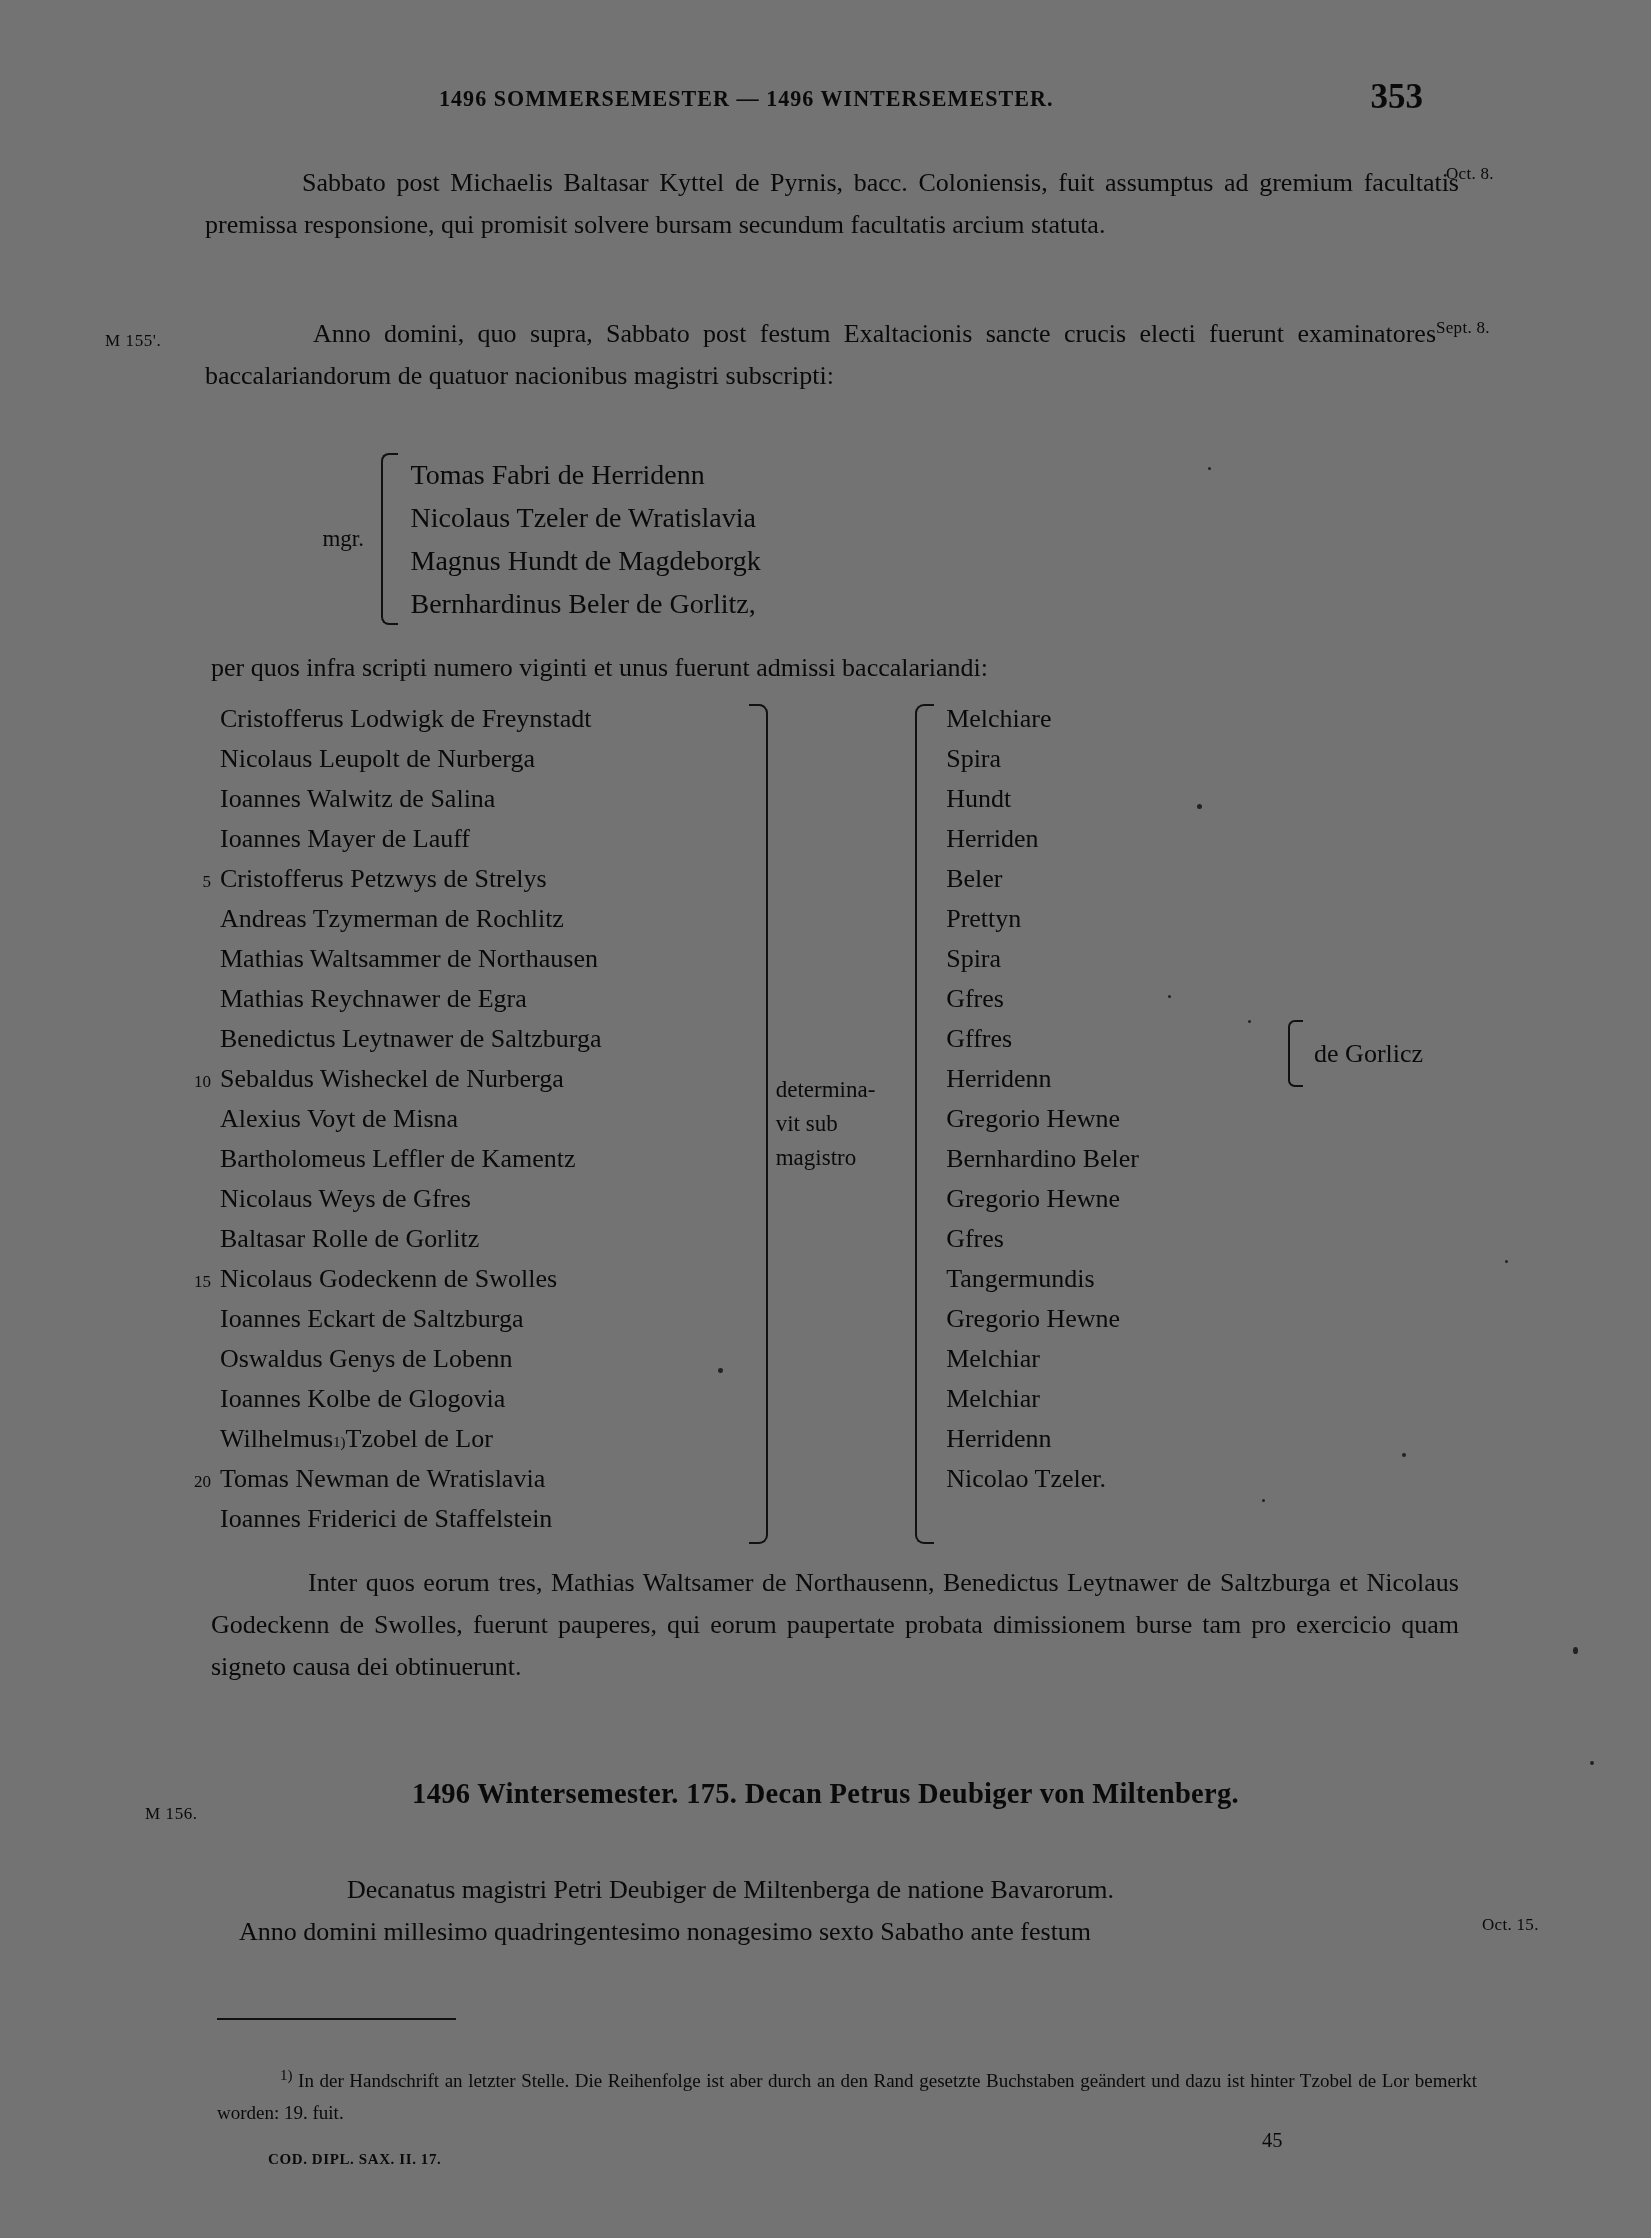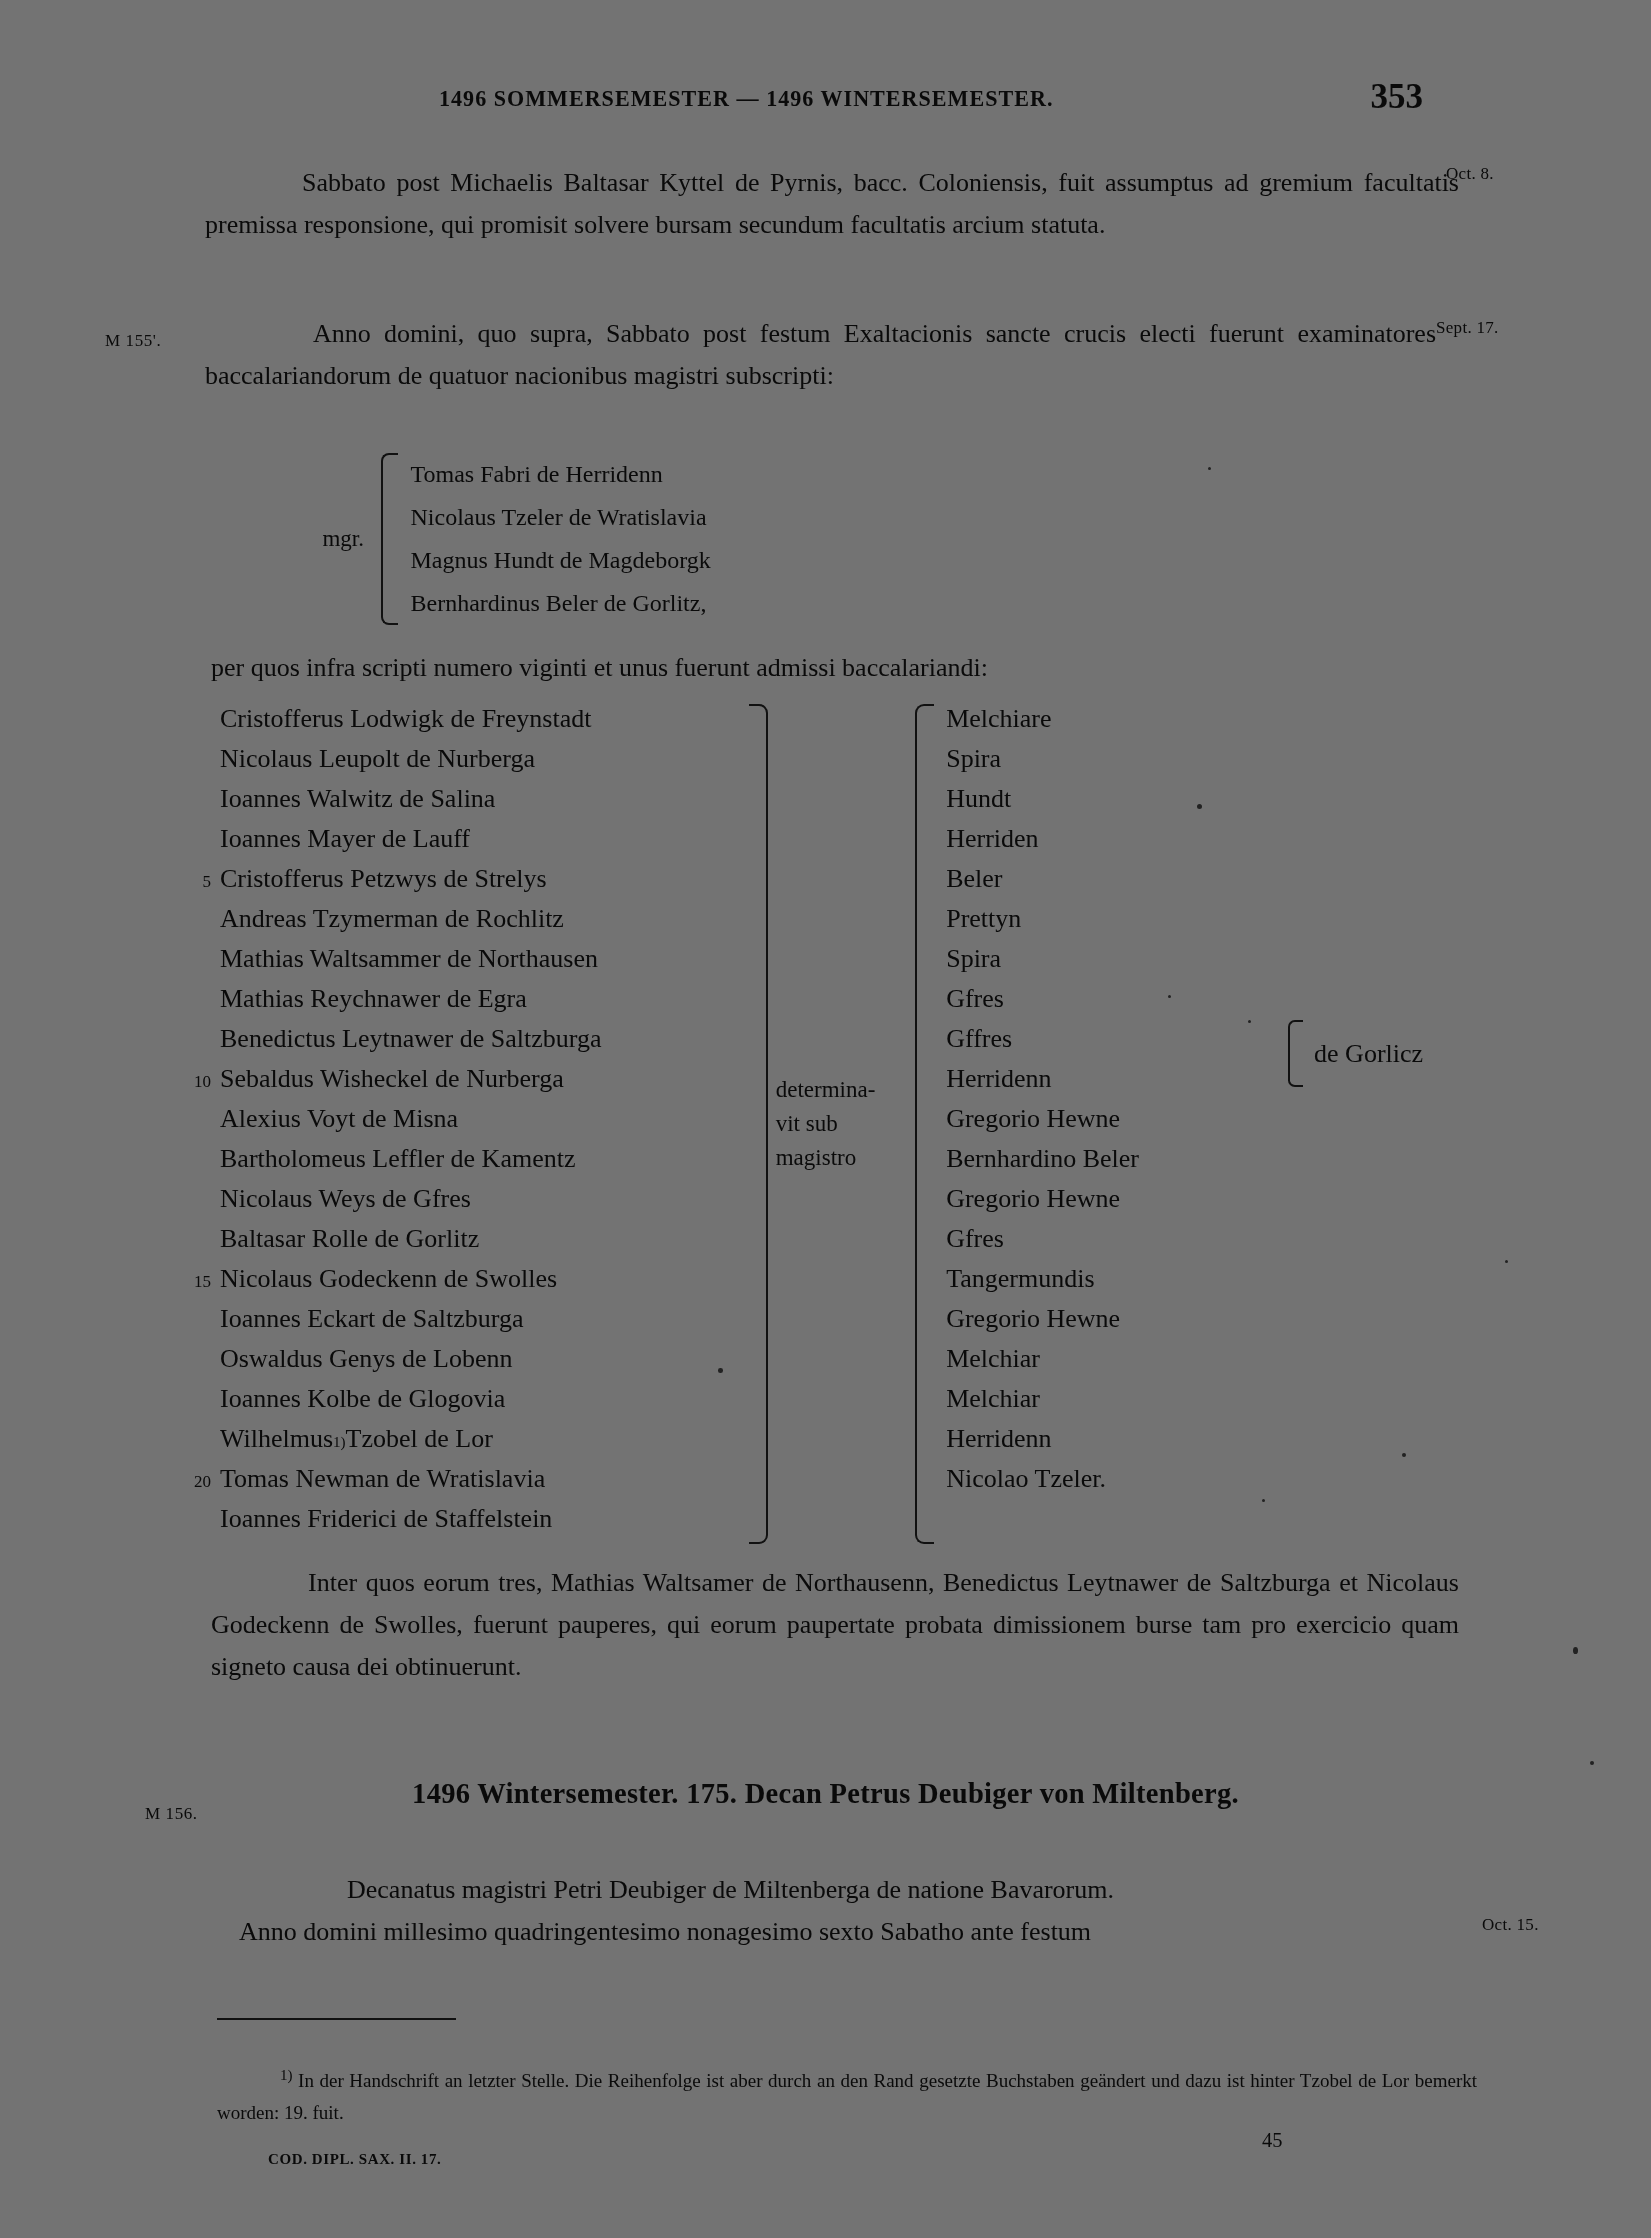--- a/index.html
+++ b/index.html
@@ -240,7 +240,7 @@
   <div class="body-block" style="left:205px; top:313px; width:1231px;">
     <p><span style="display:inline-block;width:108px;"></span><span>Anno domini, quo supra, Sabbato post festum Exaltacionis sancte crucis electi fuerunt examinatores baccalariandorum de quatuor nacionibus magistri subscripti:</span></p>
   </div>
-  <div class="datemark" style="position:absolute; left:1436px; top:318px;">Sept. 17.</div>
+  <div class="datemark" style="position:absolute; left:1436px; top:318px;">Sept. 8.</div>
 
   <div class="mgr-group">
     <div class="mgr-label">mgr.</div>

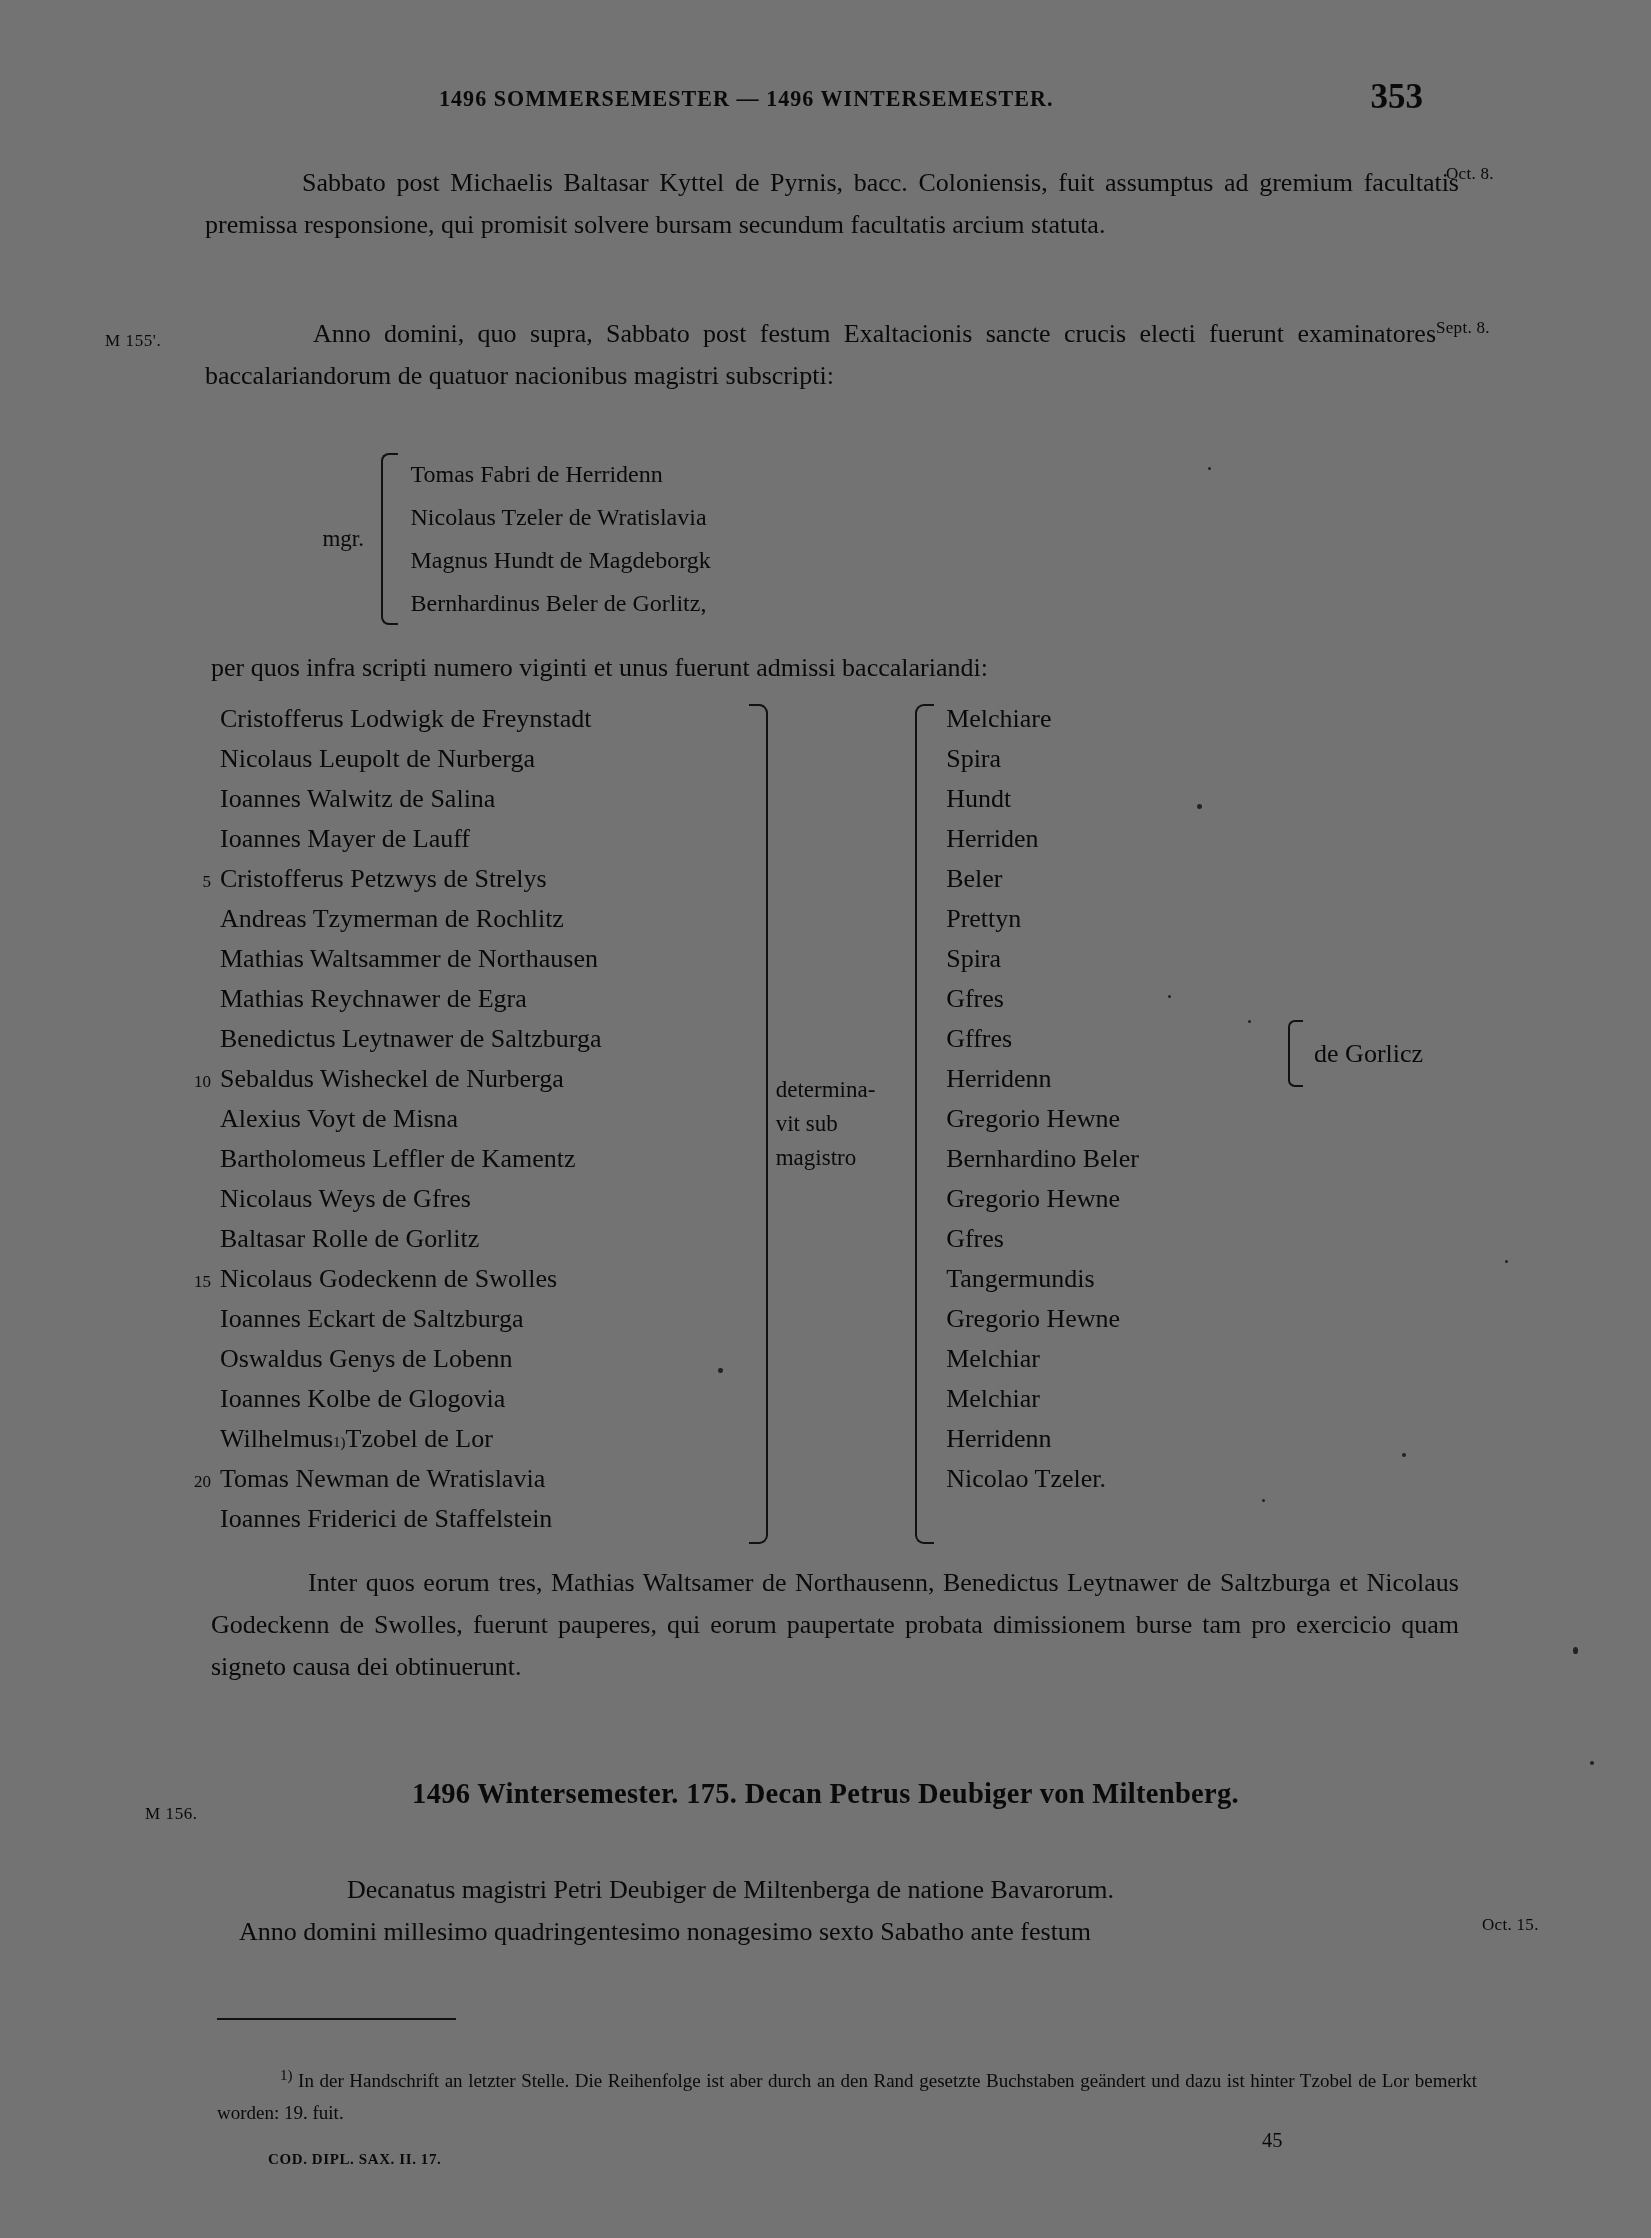--- a/index.html
+++ b/index.html
@@ -94,7 +94,7 @@
     border-radius: 8px 0 0 8px;
     margin-right: 12.5px;
   }
-  .mgr-names { font-size: 24px; line-height: 43px; }
+  .mgr-names { font-size: 28px; line-height: 43px; }
 
   
   .lists {

